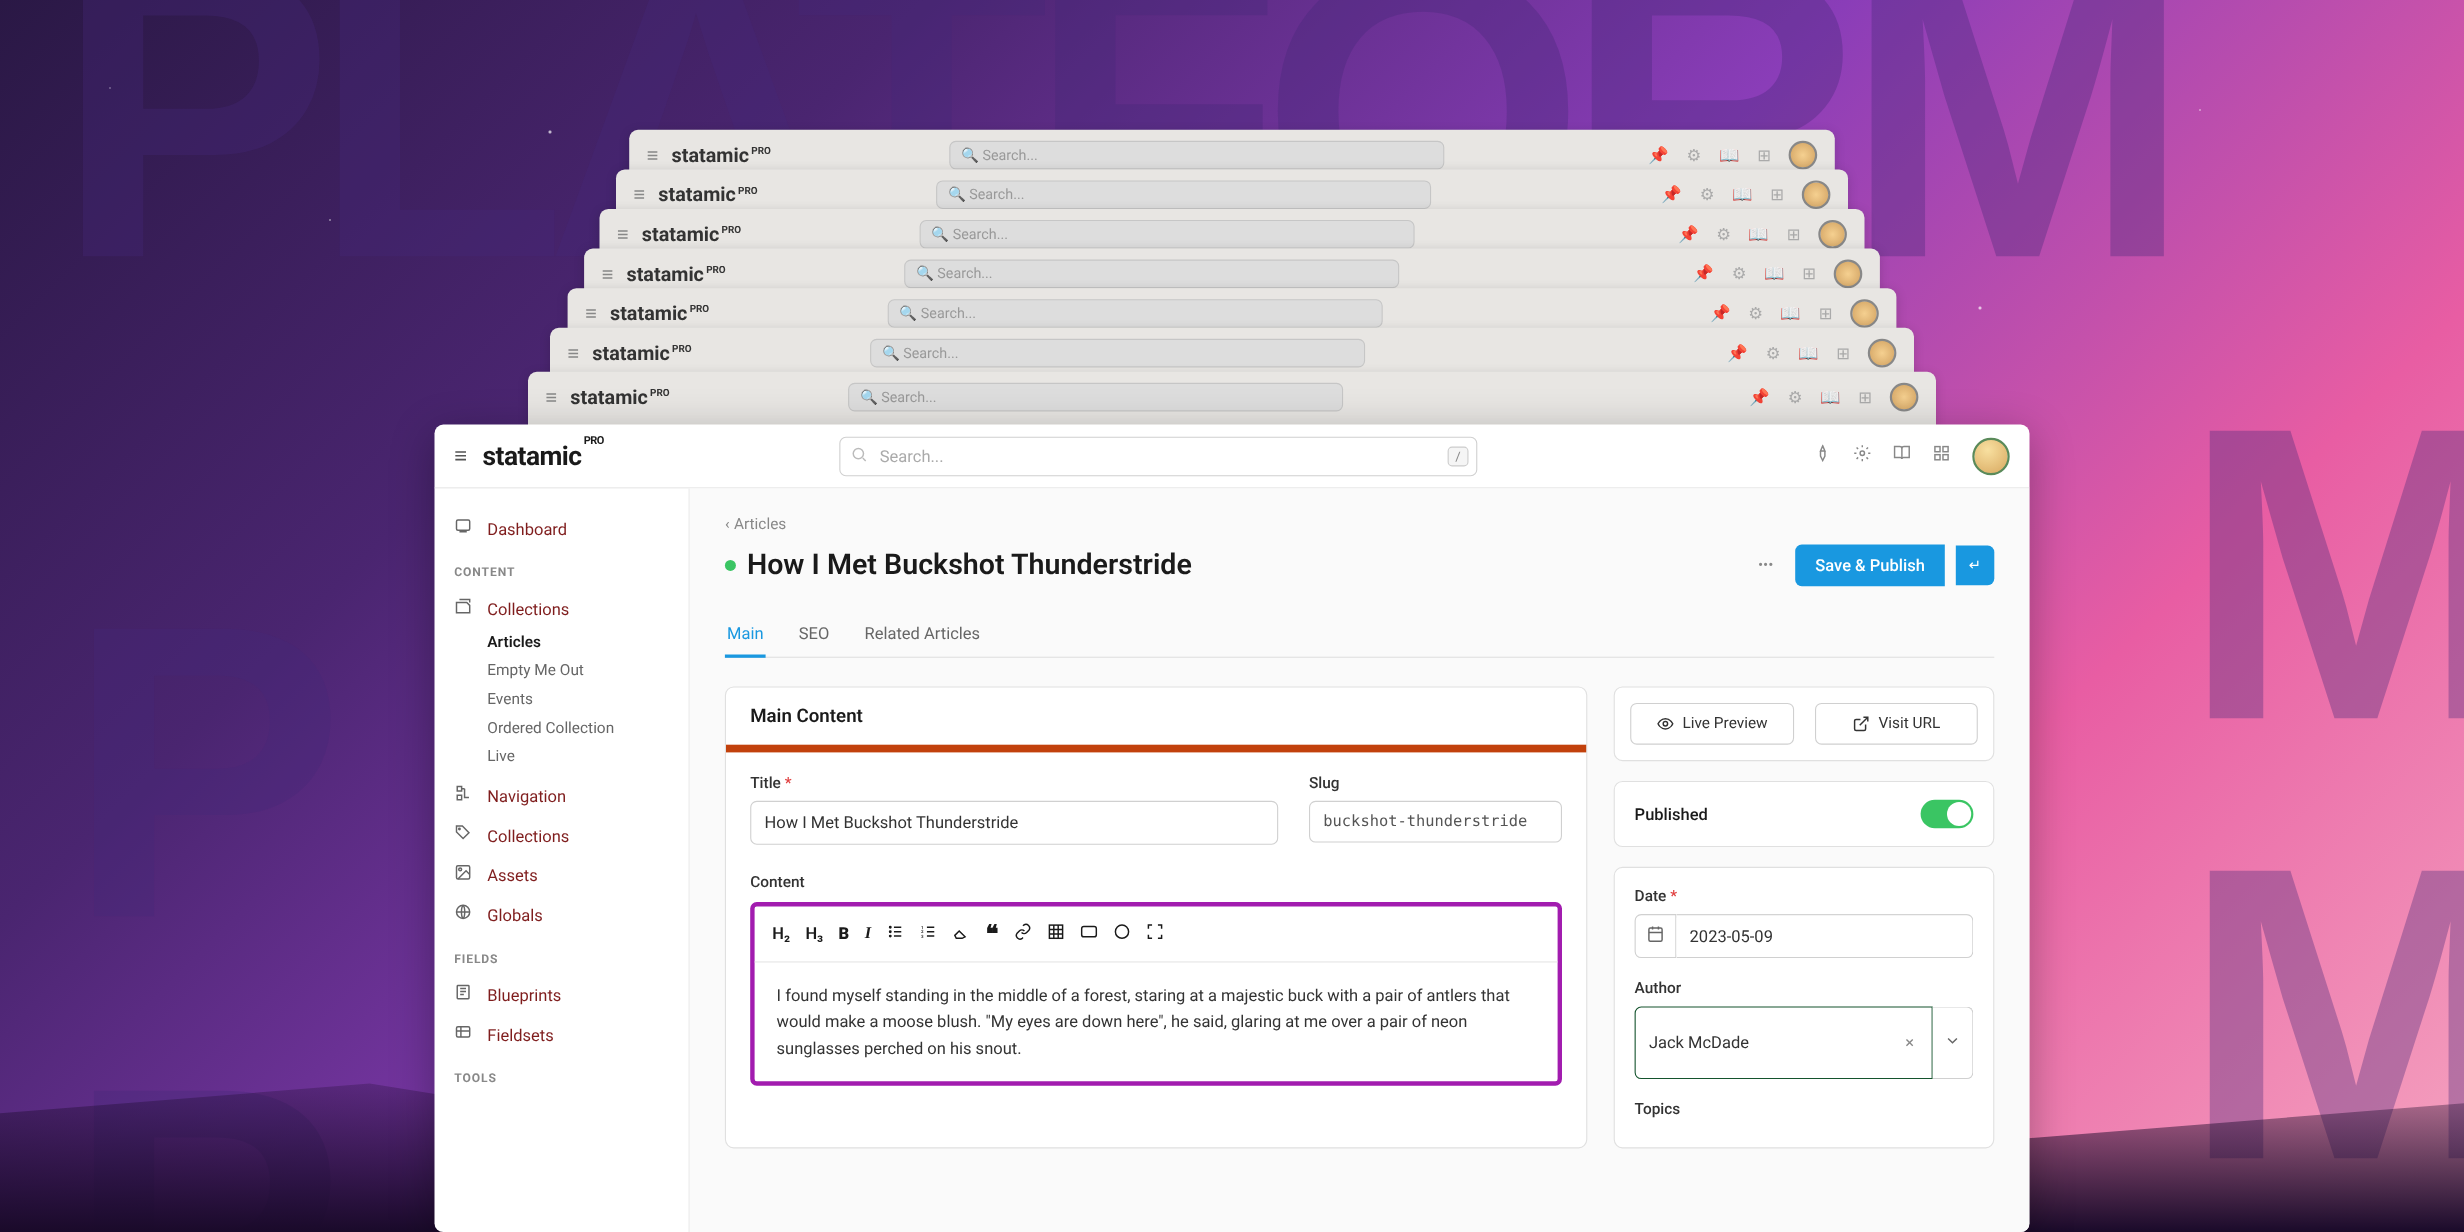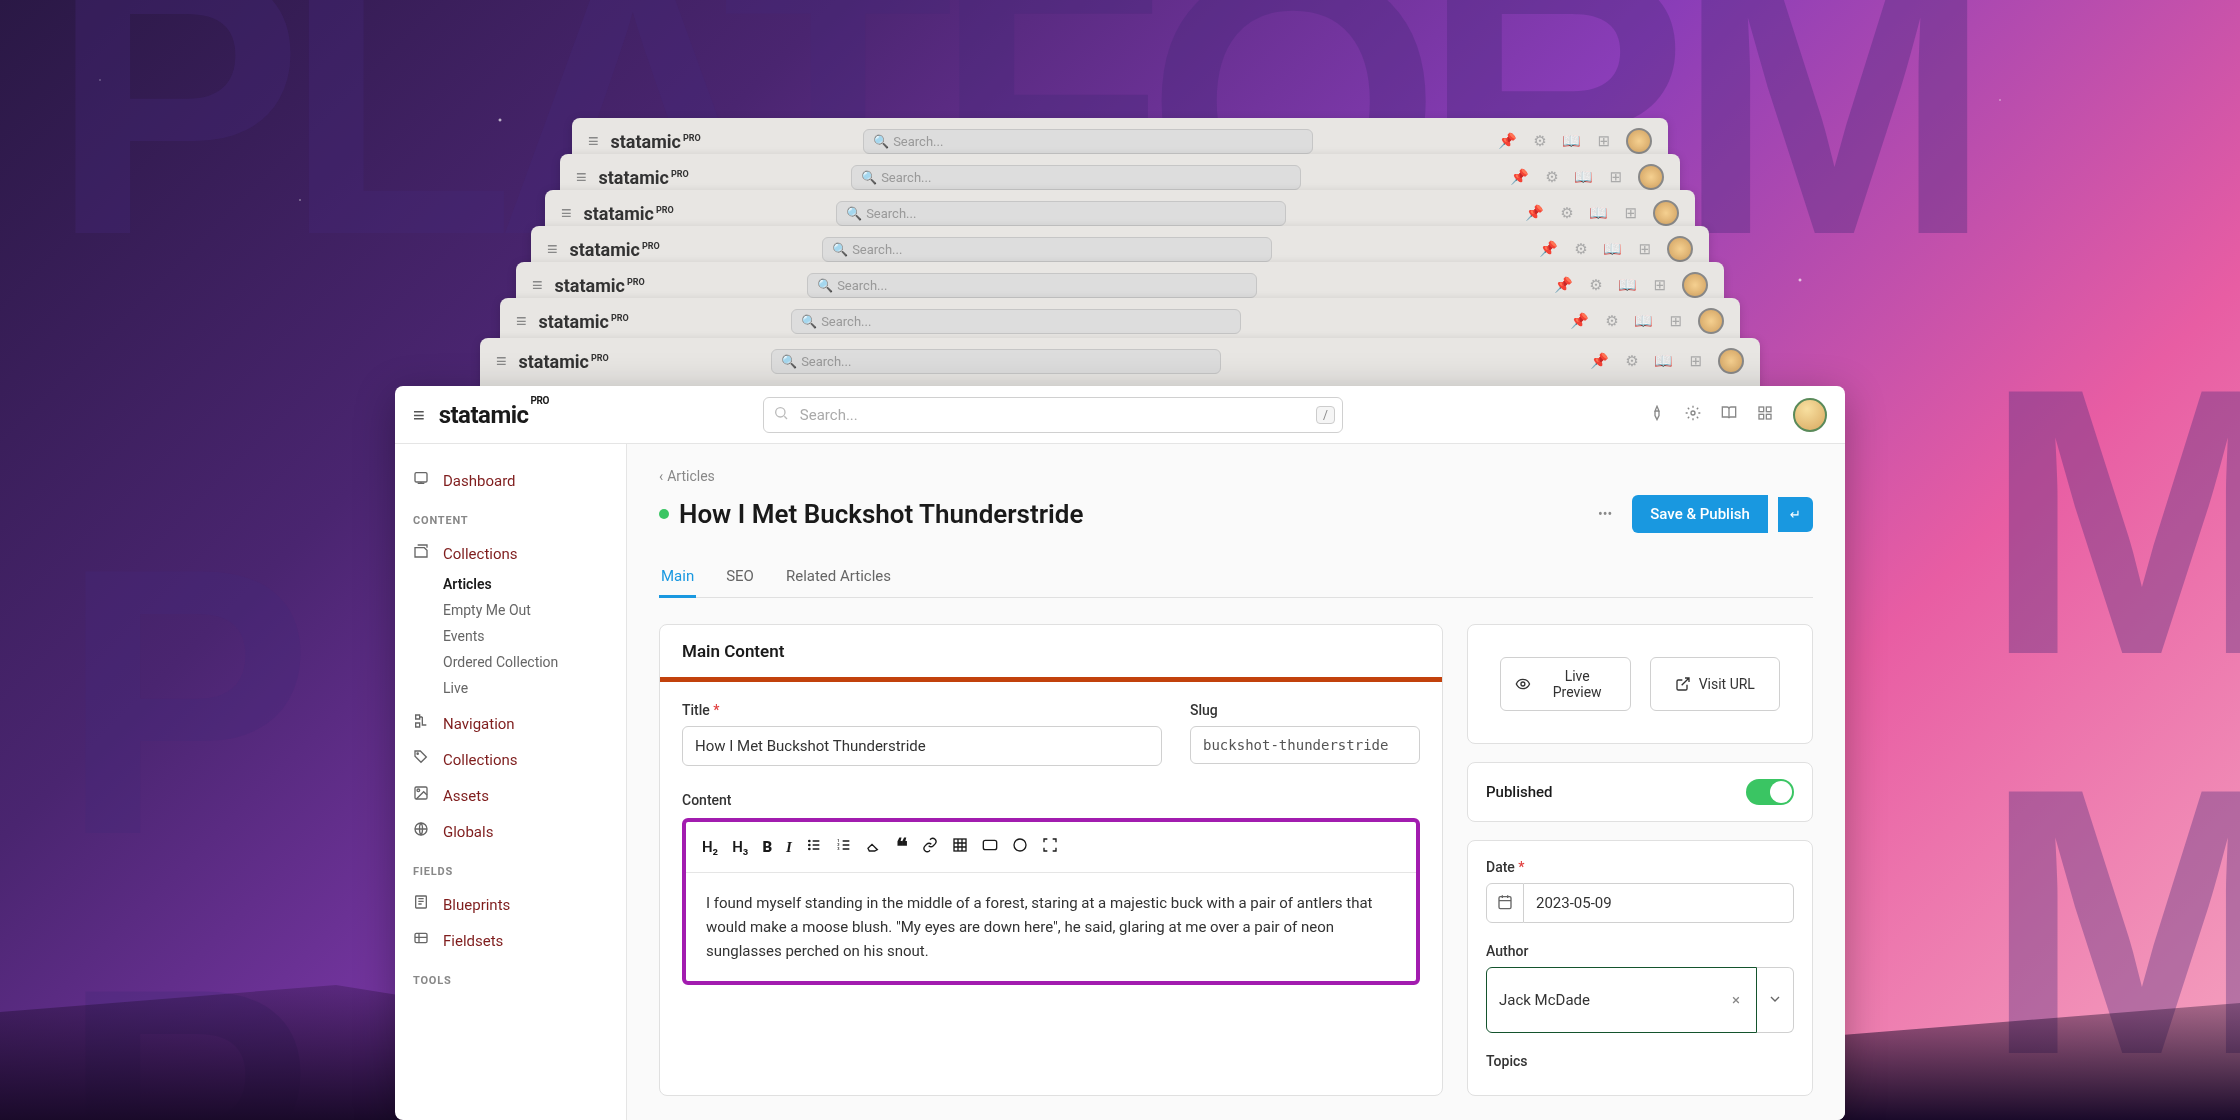--- a/index.html
+++ b/index.html
@@ -66,7 +66,7 @@
 .card{background:#fff;border:1px solid #e0e0e0;border-radius:8px}
 .leftcol{flex:1}
 .rightcol{width:346px;display:flex;flex-direction:column;gap:18px}
-.cardhead{padding:16px 22px;font-weight:600;font-size:17px;color:#1a1a1a;border-bottom:5px solid #c2410c}
+.cardhead{padding:16px 22px;font-weight:600;font-size:17px;color:#1a1a1a;border-bottom:7px solid #c2410c}
 .cardbody{padding:20px 22px}
 .row2{display:flex;gap:28px}
 .fld{flex:1}

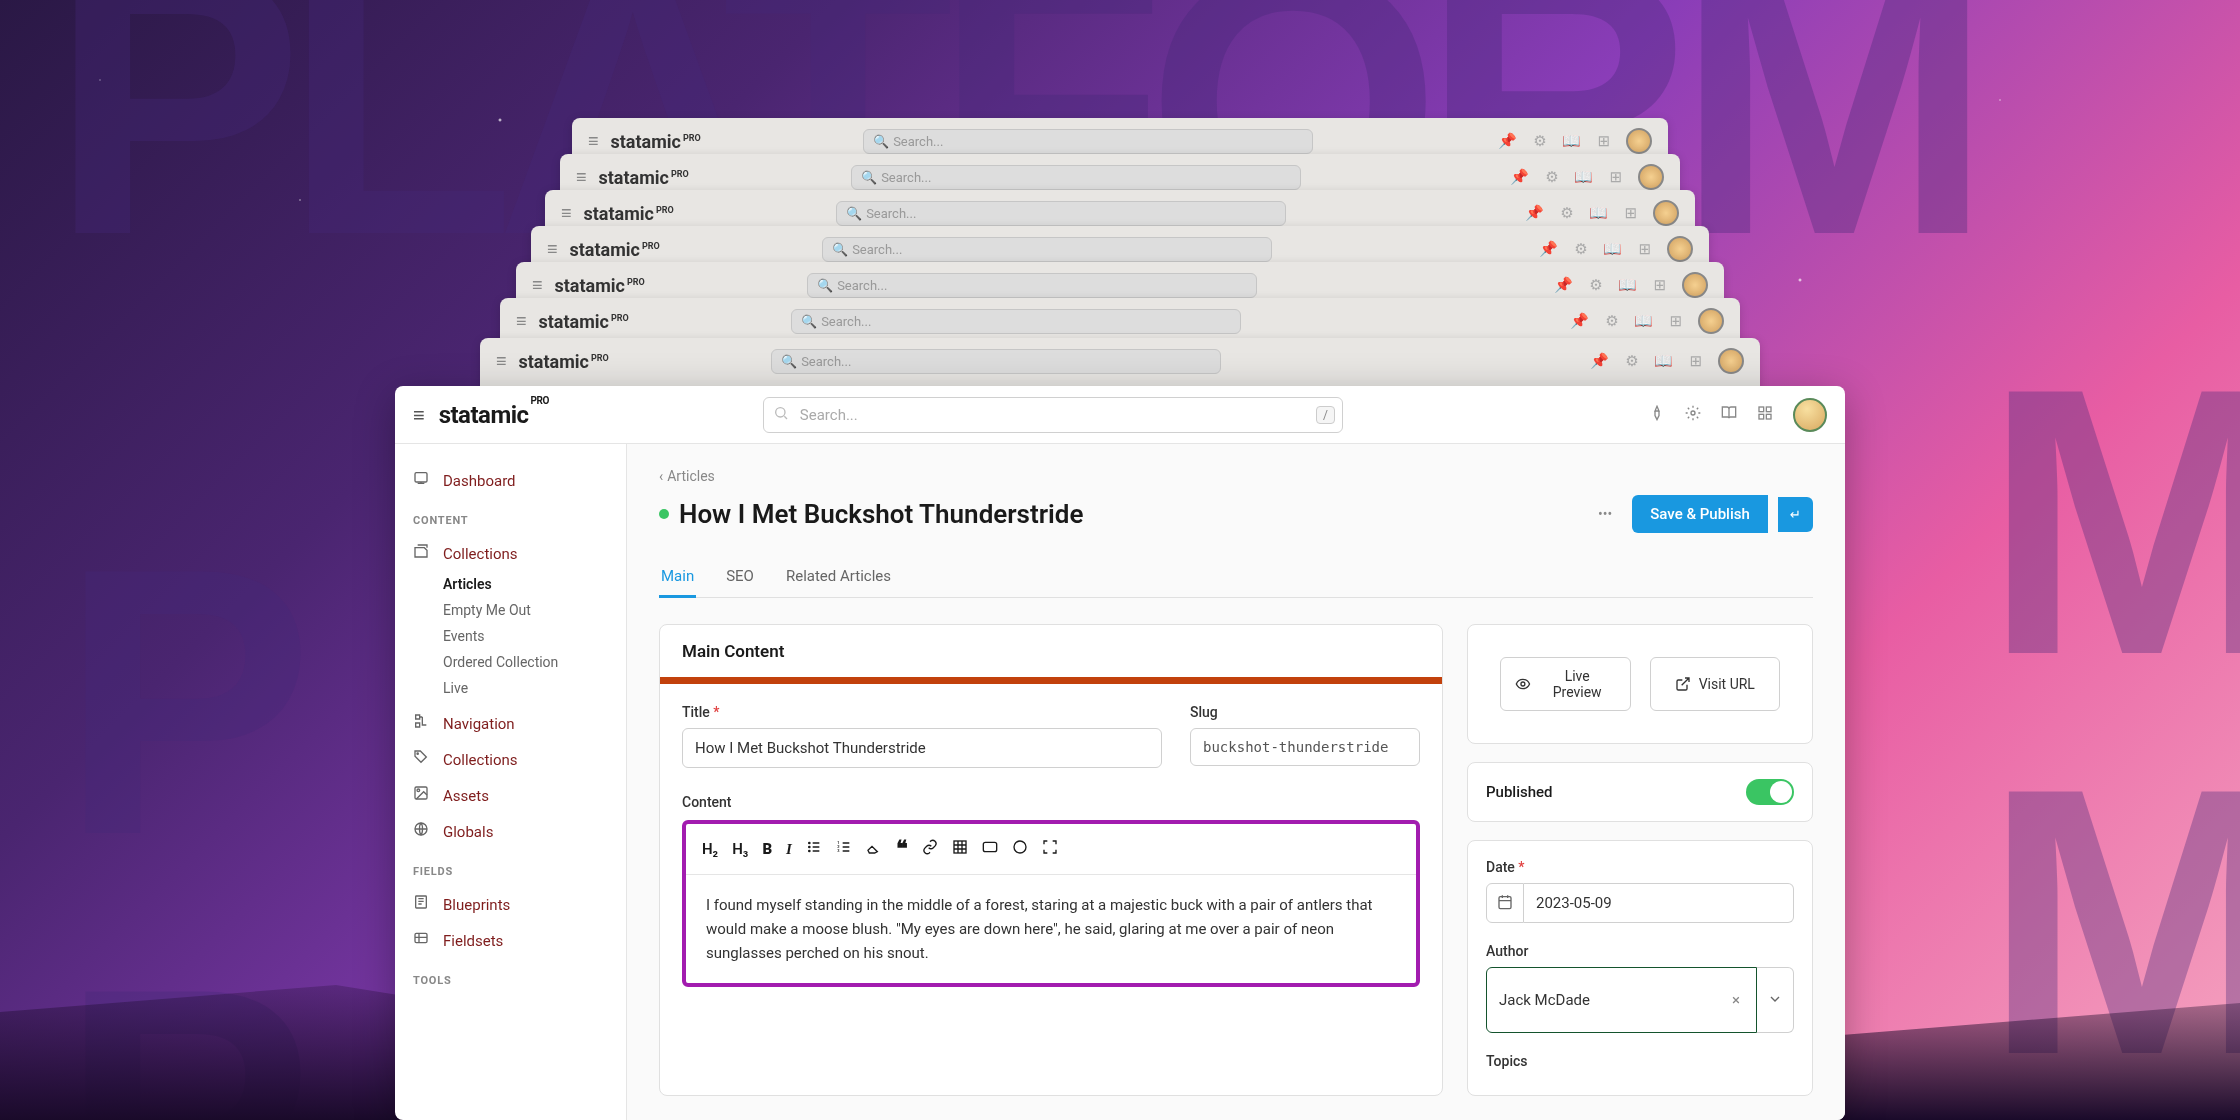--- a/index.html
+++ b/index.html
@@ -80,7 +80,7 @@
 .toolbar{display:flex;gap:14px;padding:12px 16px;border-bottom:1px solid #e5e5e5;align-items:center}
 .tbtn{cursor:pointer;color:#1a1a1a;font-size:15px;font-weight:600}
 .contentarea{padding:18px 20px;color:#333;font-size:15px;line-height:1.6}
-.actcard{padding:32px;display:flex;gap:19px}
+.actcard{padding:14px;display:flex;gap:19px}
 .actbtn{flex:1;border:1px solid #d0d0d0;background:#fff;border-radius:6px;padding:10px 14px;font-size:14px;display:flex;align-items:center;justify-content:center;gap:8px;cursor:pointer;color:#333}
 .pubrow{padding:16px 18px;display:flex;align-items:center;justify-content:space-between}
 .publbl{font-size:15px;color:#1a1a1a;font-weight:500}

